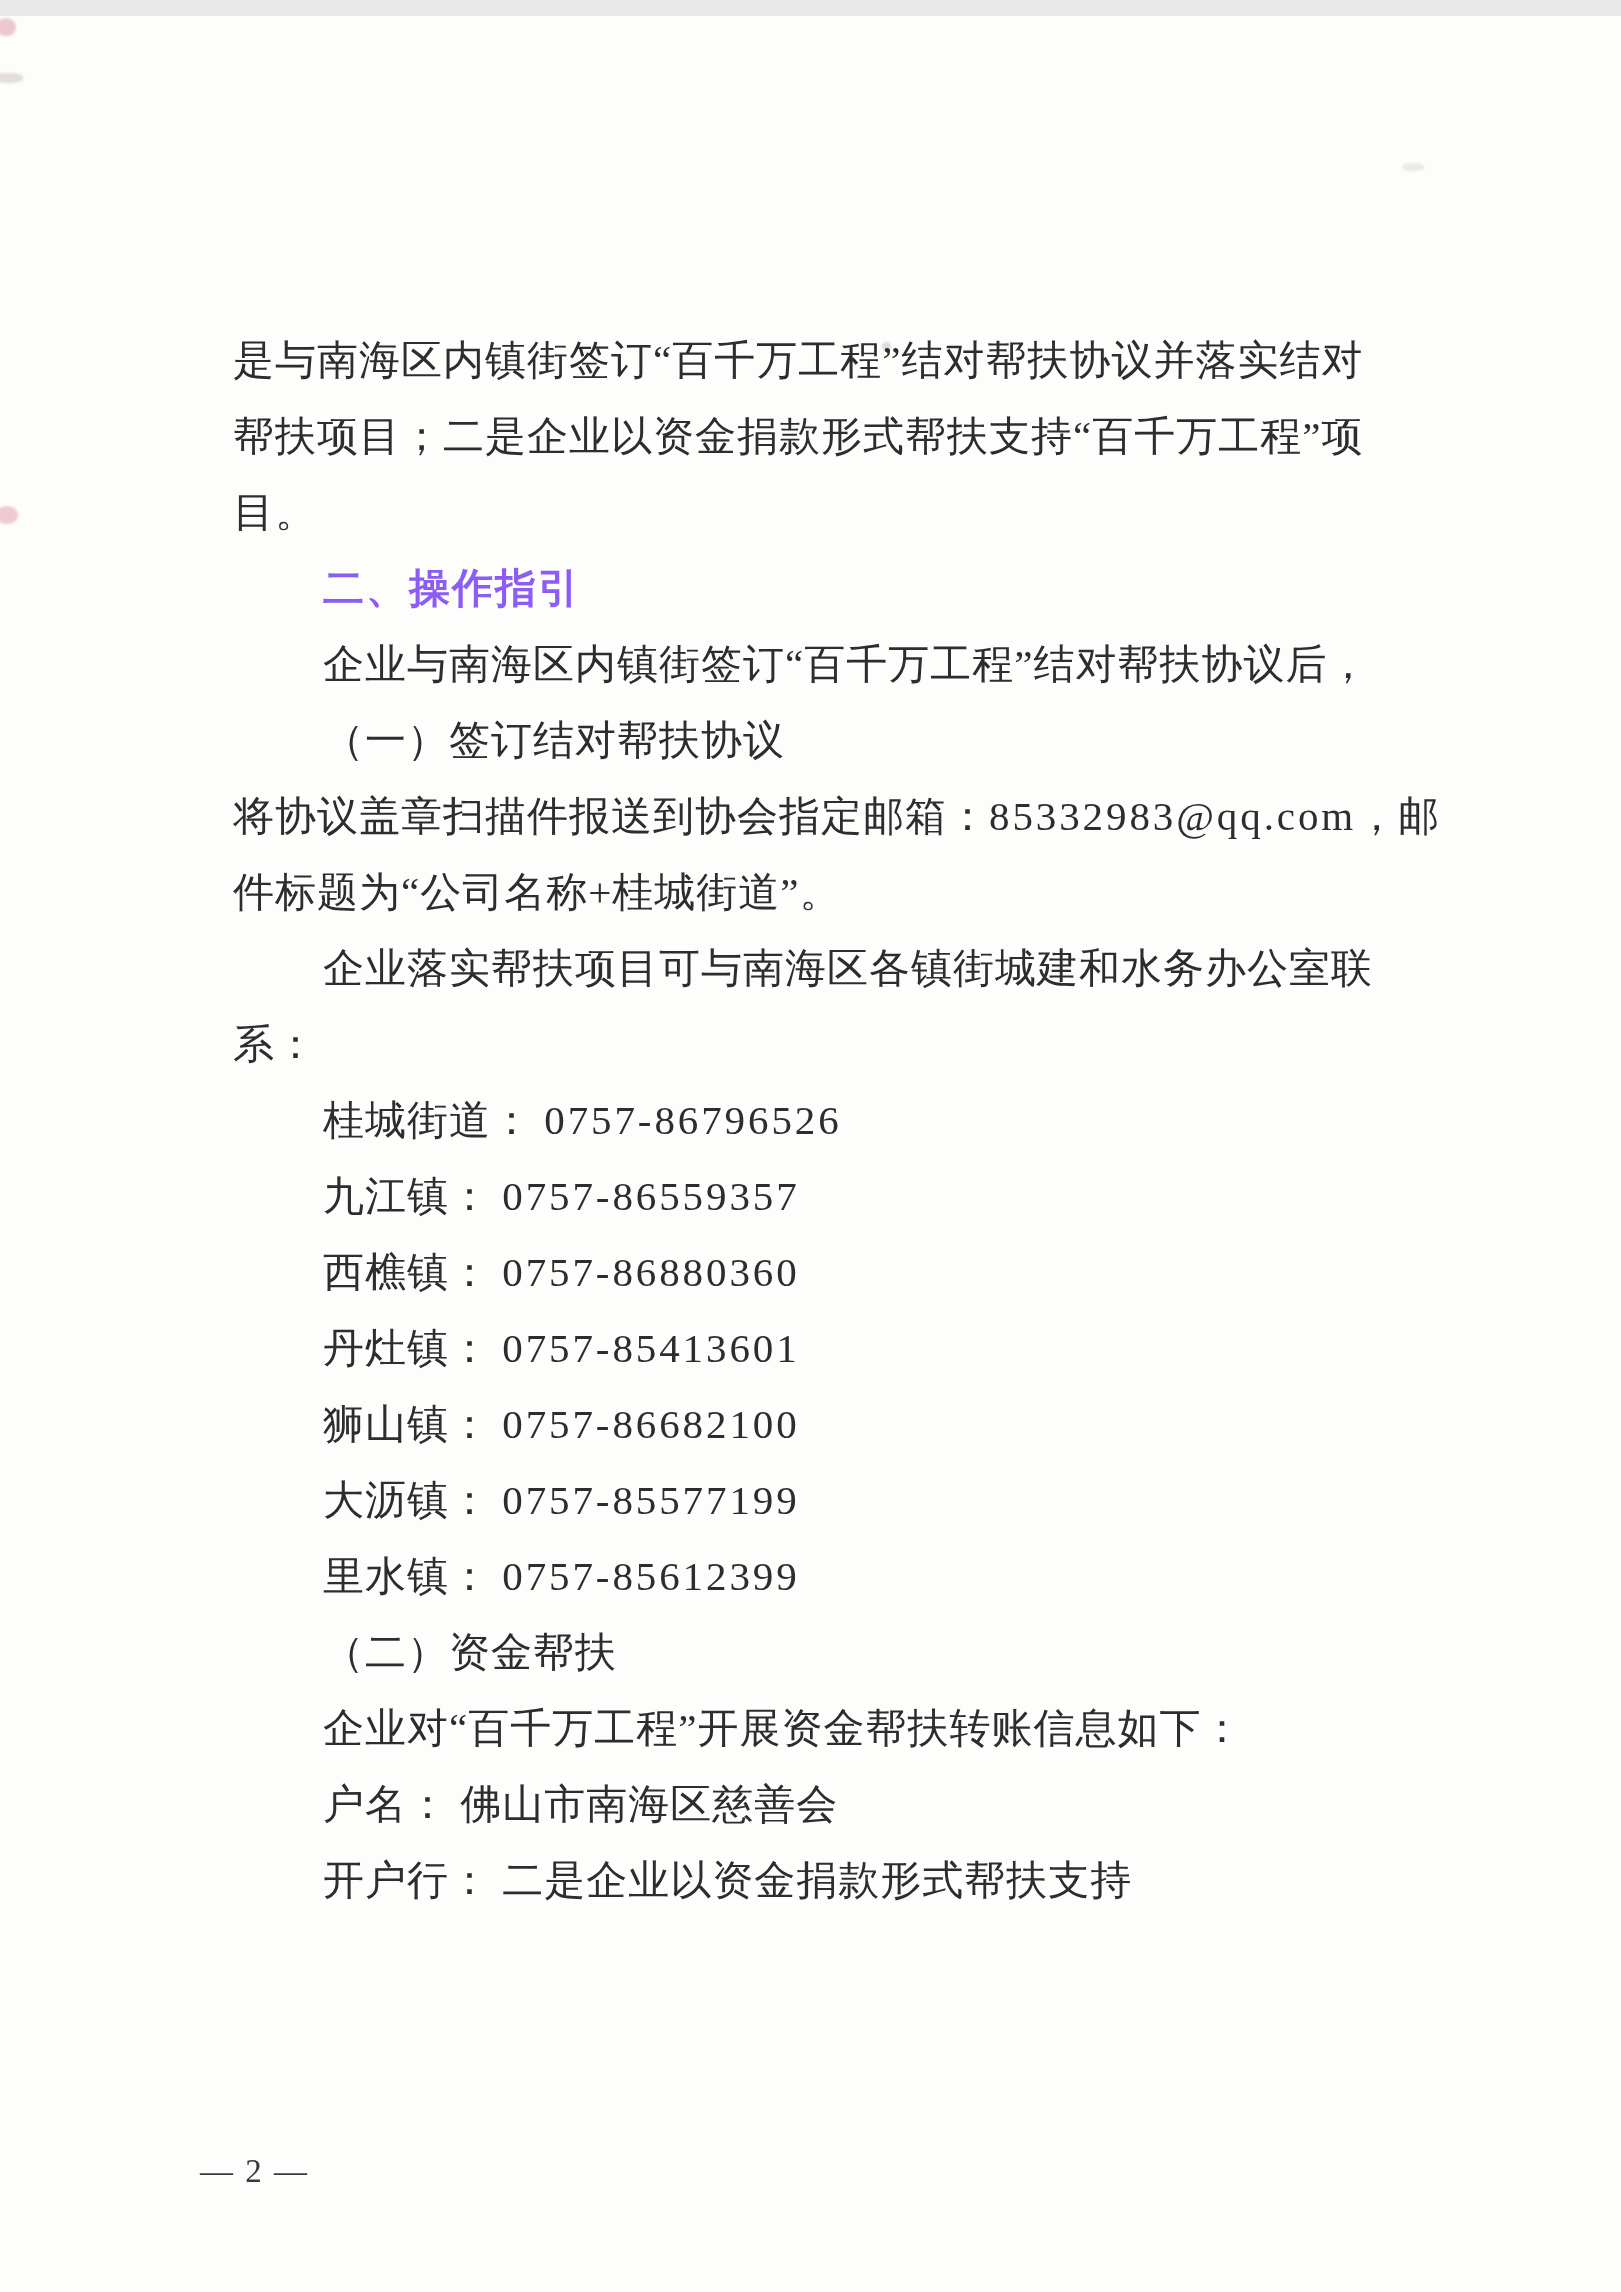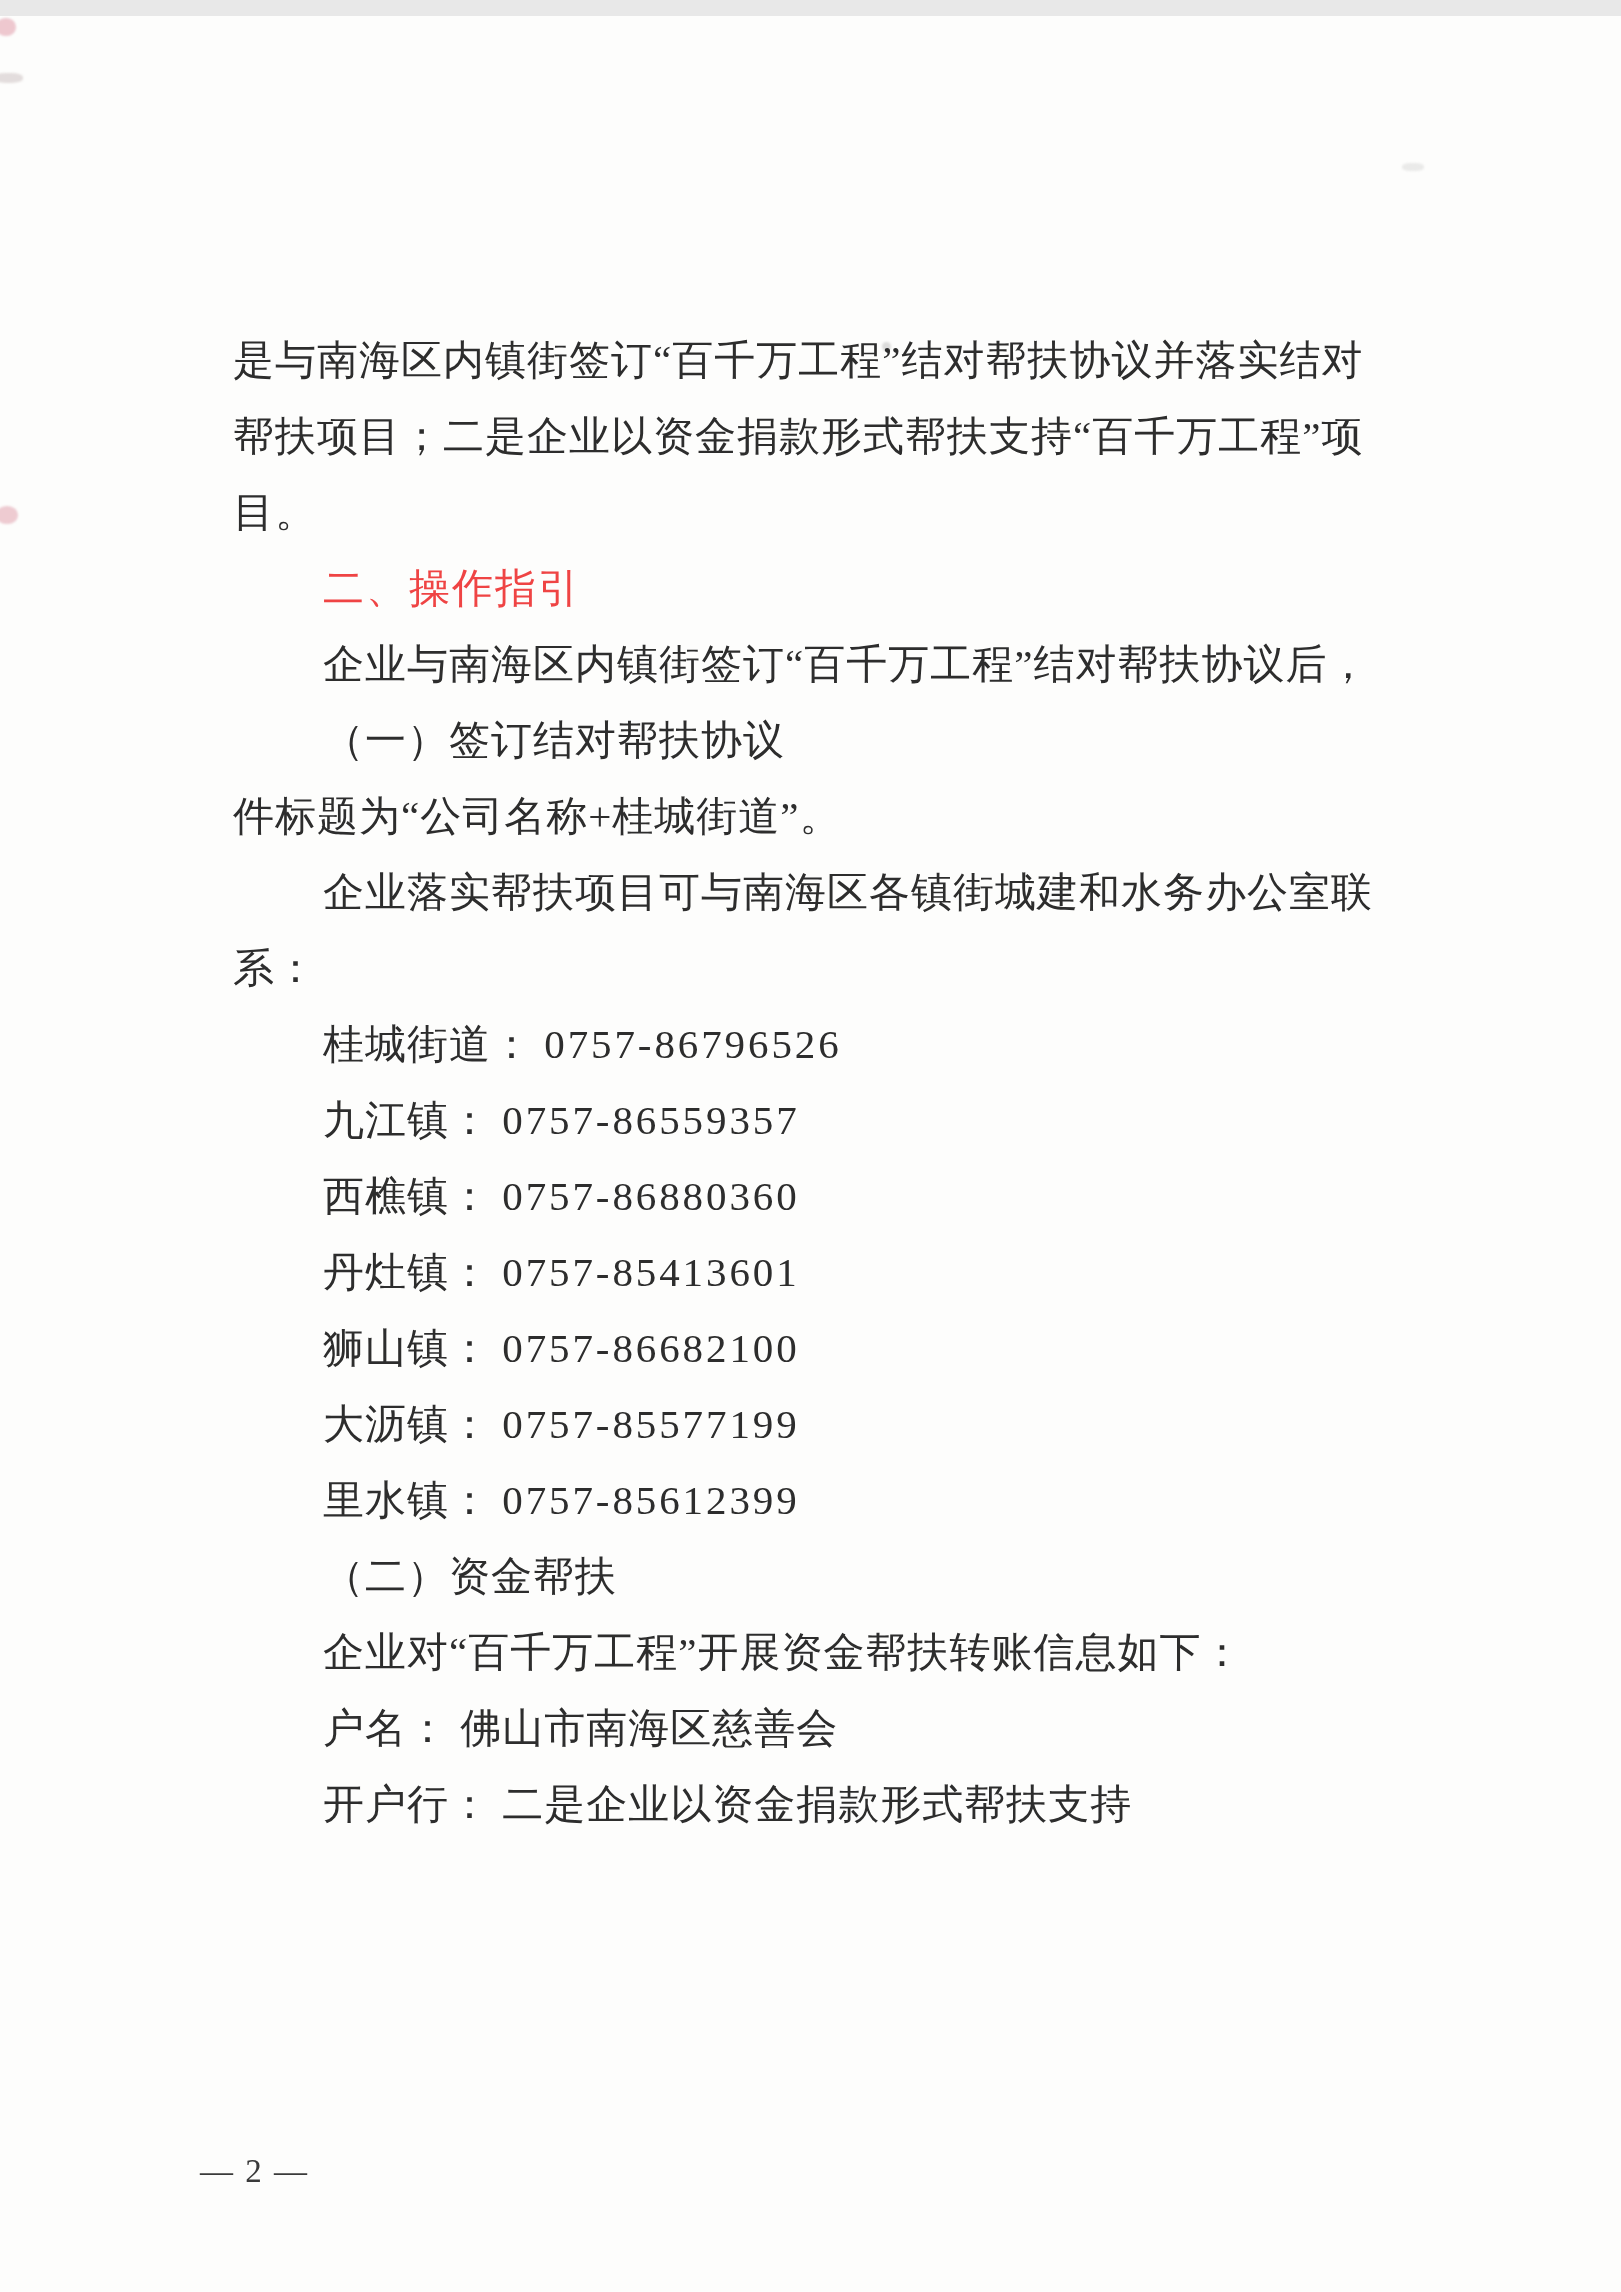--- a/index.html
+++ b/index.html
@@ -26,10 +26,10 @@
   }
   .ind { padding-left:90px; }
   .h1 {
-    font-weight:normal;
+    font-weight:bold;
     font-family:"Liberation Sans","DejaVu Sans",sans-serif;
     letter-spacing:2px;
-    color:#ef4444;
+    color:#8b5cf6;
   }
   .num { letter-spacing:2.9px; }
   .footer {

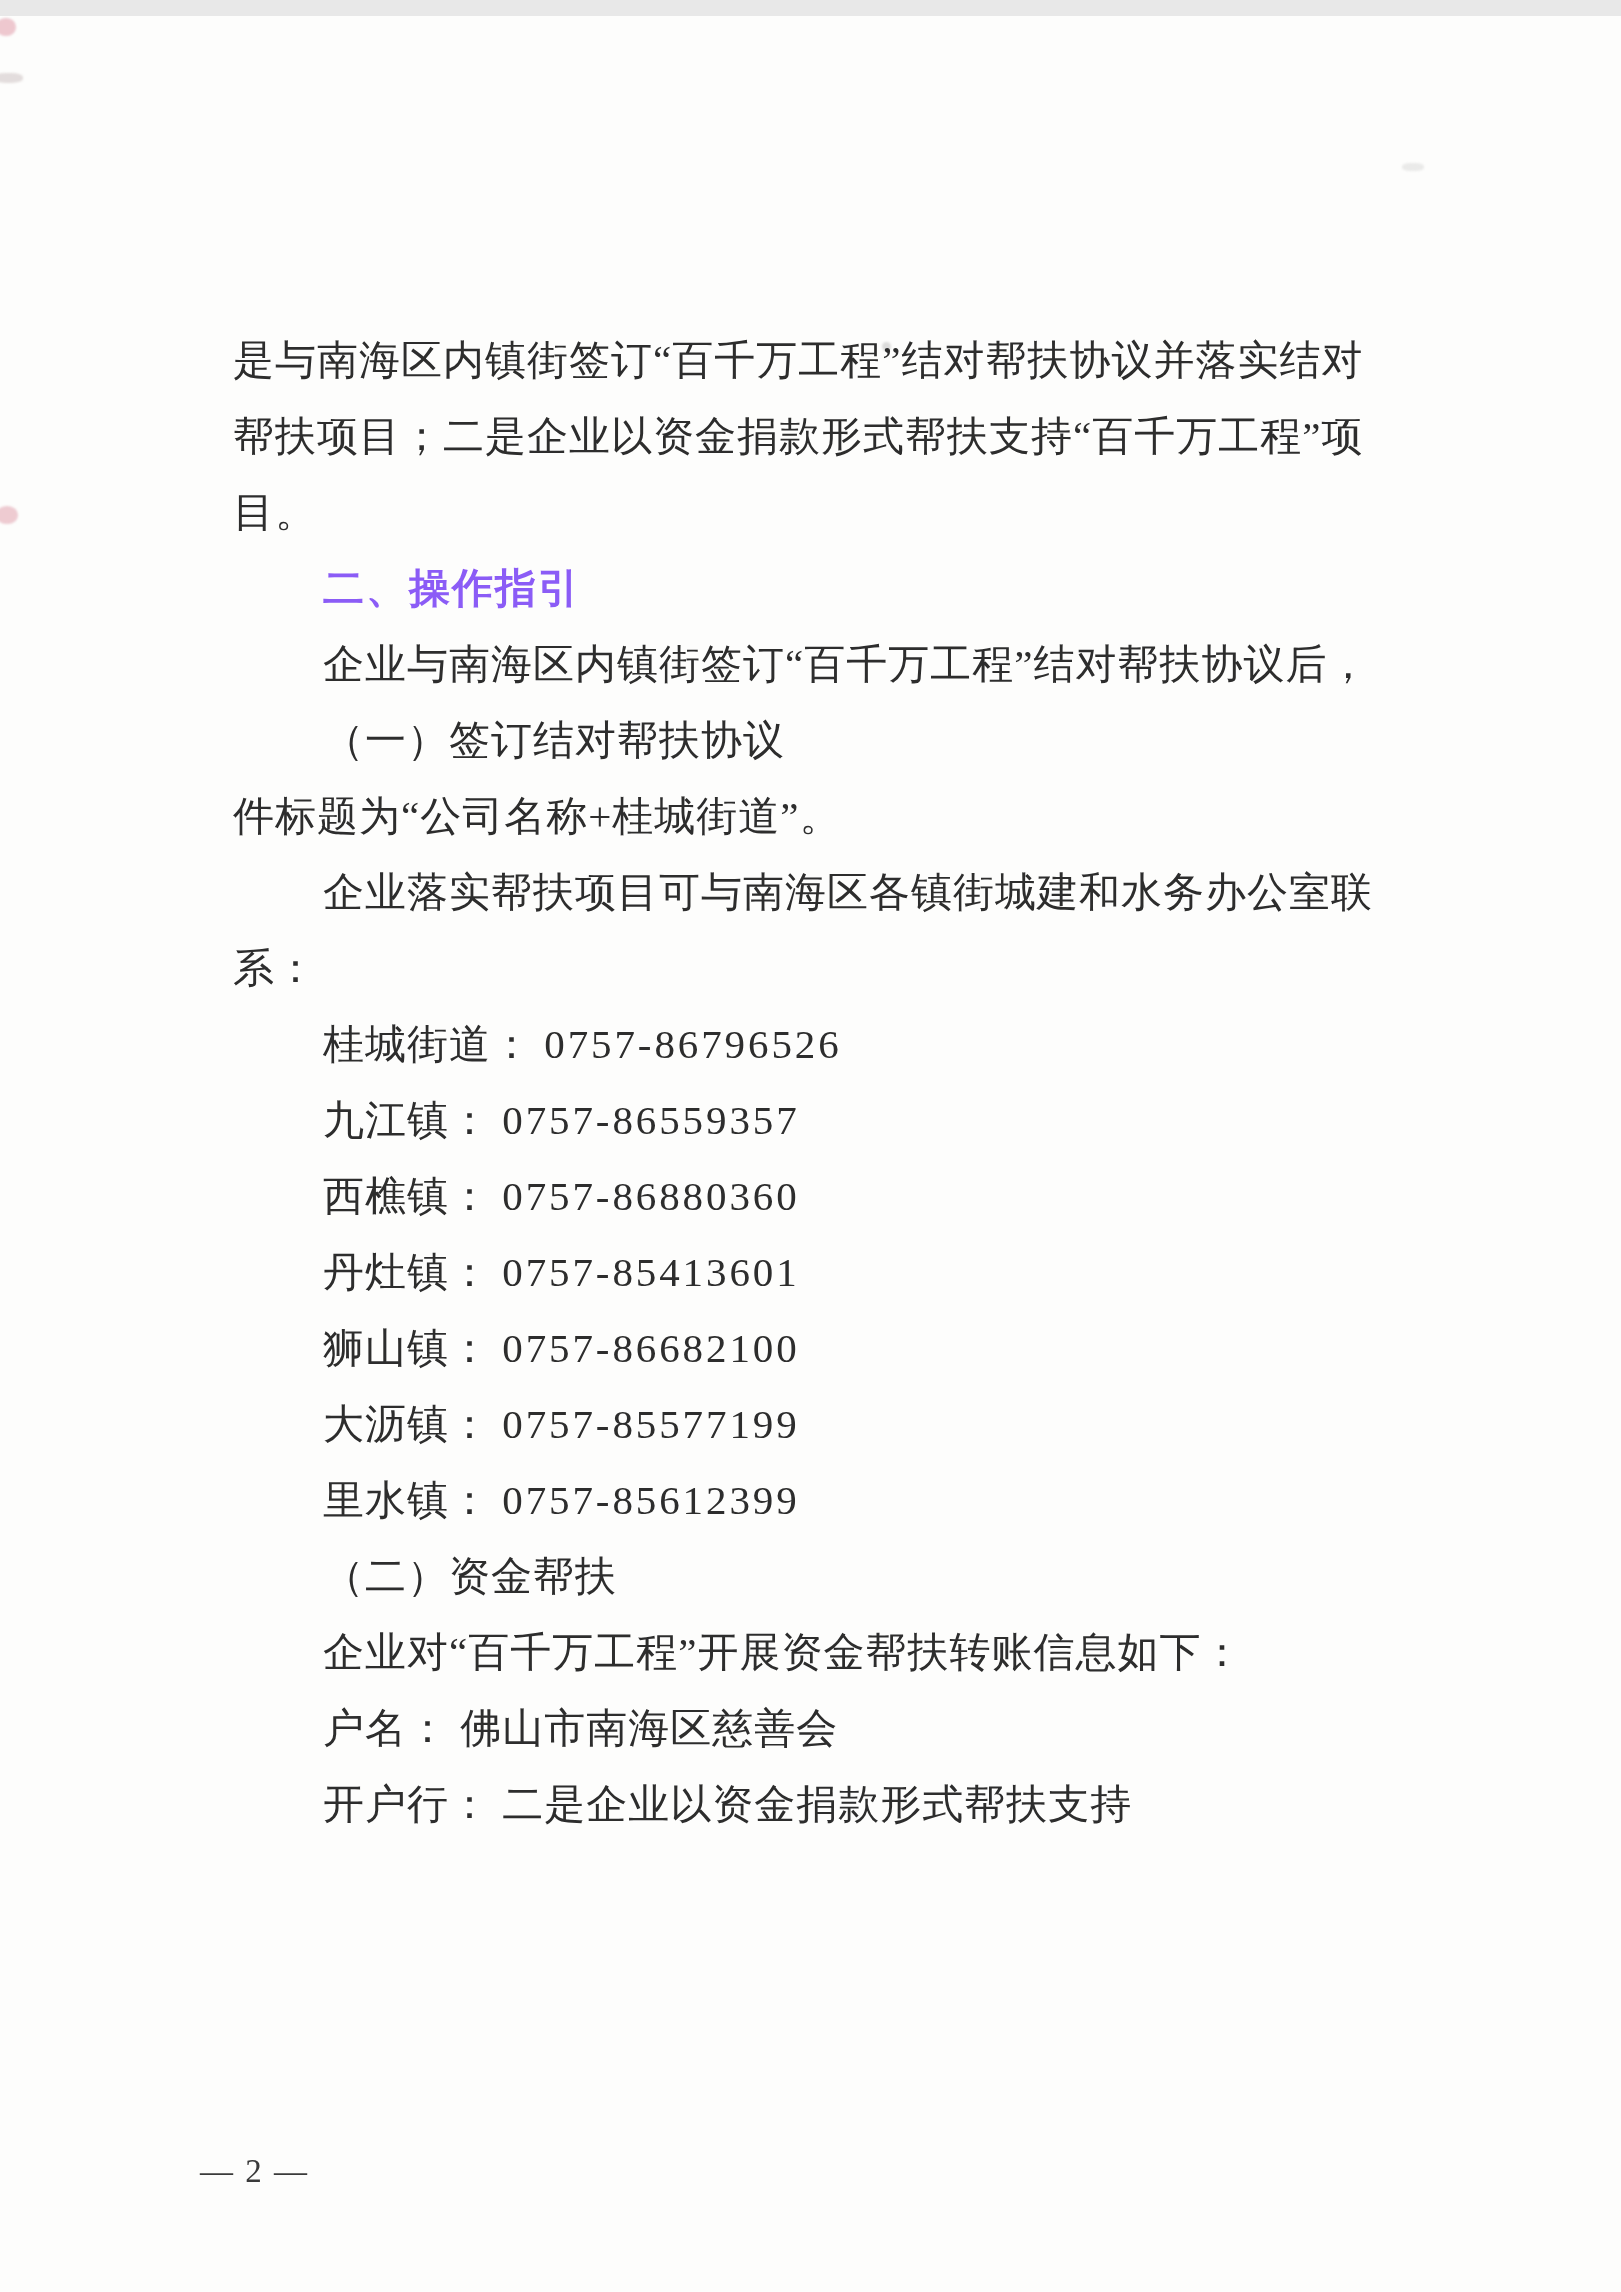--- a/index.html
+++ b/index.html
@@ -72,6 +72,9 @@
 
     <div class="line ind">（一）签订结对帮扶协议</div>
 
+    <div class="line">
+      <span>将协议盖章扫描件报送到协会指定邮箱：</span><span class="num">85332983@qq.com</span><span>，邮</span>
+    </div>
 
     <div class="line">件标题为“公司名称+桂城街道”。</div>
 

